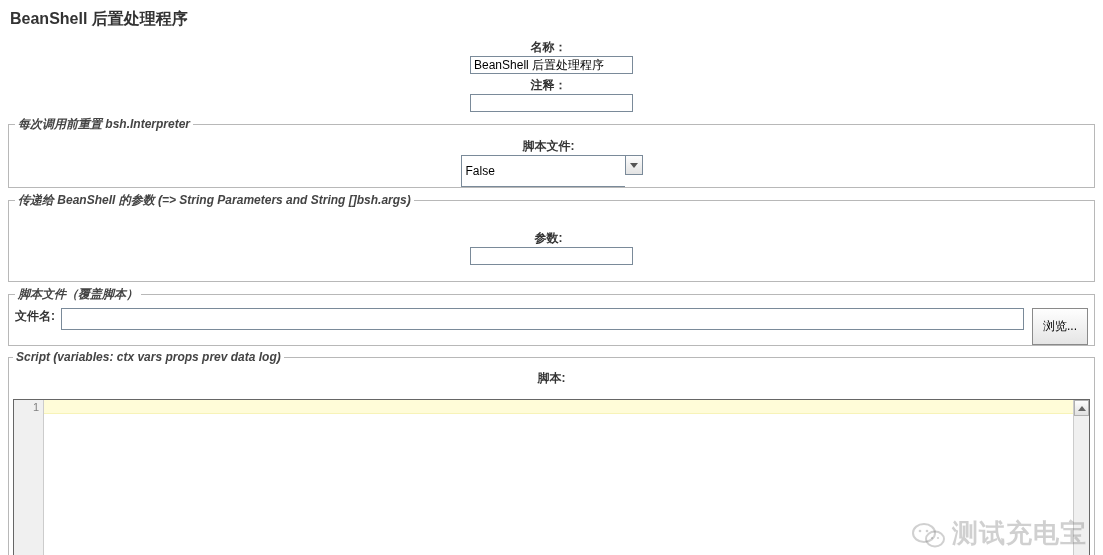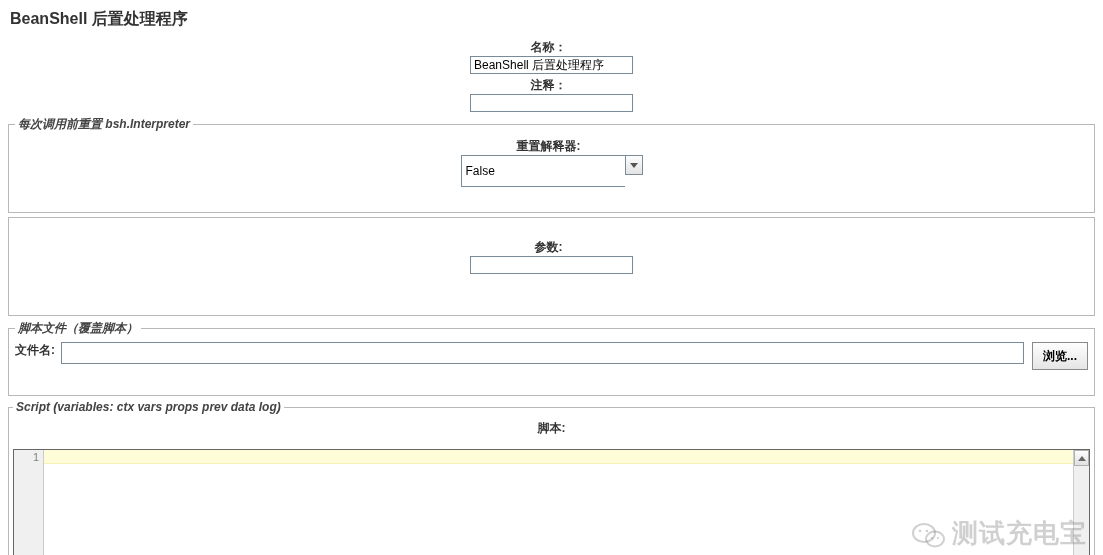--- a/index.html
+++ b/index.html
@@ -41,7 +41,7 @@
   fieldset {
     border: 1px solid #b8b8b8;
     margin: 4px 2px;
-    padding: 5px 6px 25px 6px;
+    padding: 5px 6px 0 6px;
   }
   legend {
     font-weight: bold;

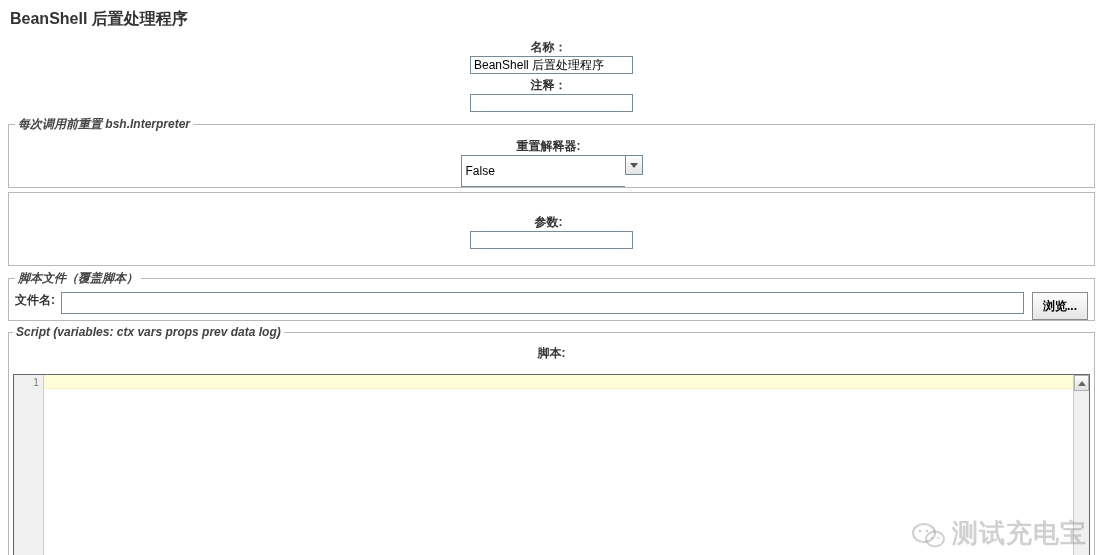--- a/index.html
+++ b/index.html
@@ -188,7 +188,7 @@
 <fieldset>
   <legend>每次调用前重置 bsh.Interpreter</legend>
   <div class="row" style="margin:0">
-    <span class="label bold">重置解释器:</span>
+    <span class="label bold">脚本文件:</span>
     <div class="combo-wrap">
       <input class="combo-input" readonly="" value="False" style="">
       <div class="combo-btn">

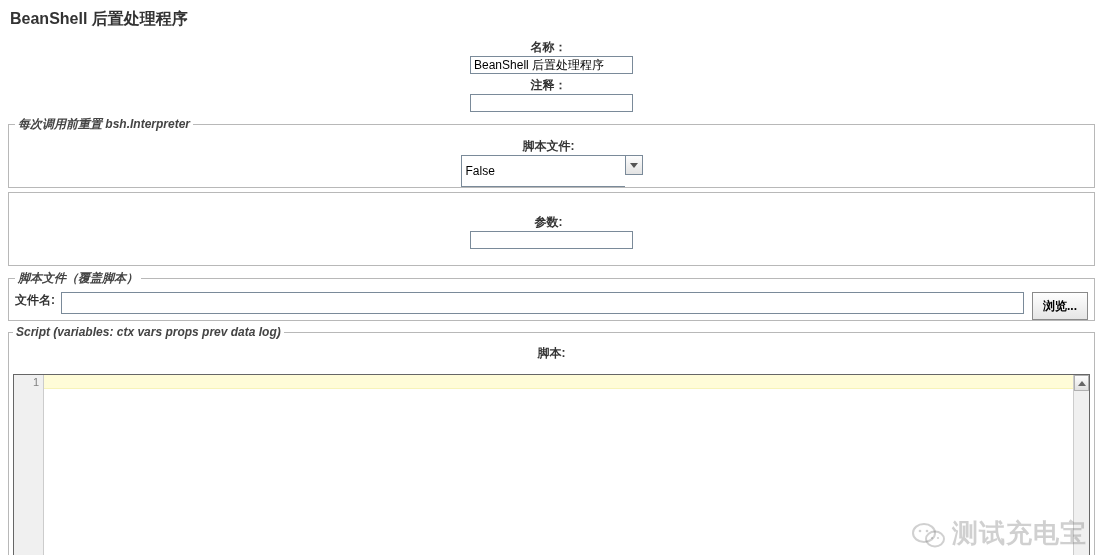--- a/index.html
+++ b/index.html
@@ -203,6 +203,7 @@
 </fieldset>
 
 <fieldset>
+  <legend>传递给 BeanShell 的参数 (=&gt; String Parameters and String []bsh.args)</legend>
   <div class="row" style="margin:16px">
     <span class="label bold">参数:</span>
     <input class="input" value="" style="">

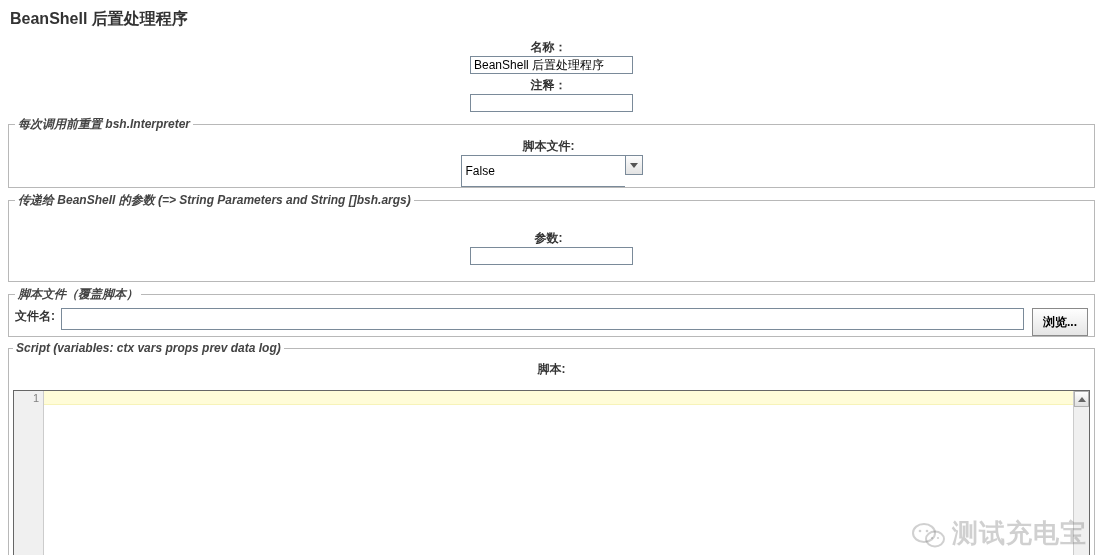--- a/index.html
+++ b/index.html
@@ -85,14 +85,14 @@
     margin-right: 8px;
   }
   .browse-btn {
-    height: 28px;
+    height: 37px;
     width: 56px;
     border: 1px solid #8a8a8a;
     background: linear-gradient(#fefefe,#e5e5e5);
     font-size: 12px;
     font-family: inherit;
     cursor: pointer;
-    font-weight: bold;
+    font-weight: normal;
   }
   .script-fs { padding: 4px 4px 4px 4px; }
   .script-label {

